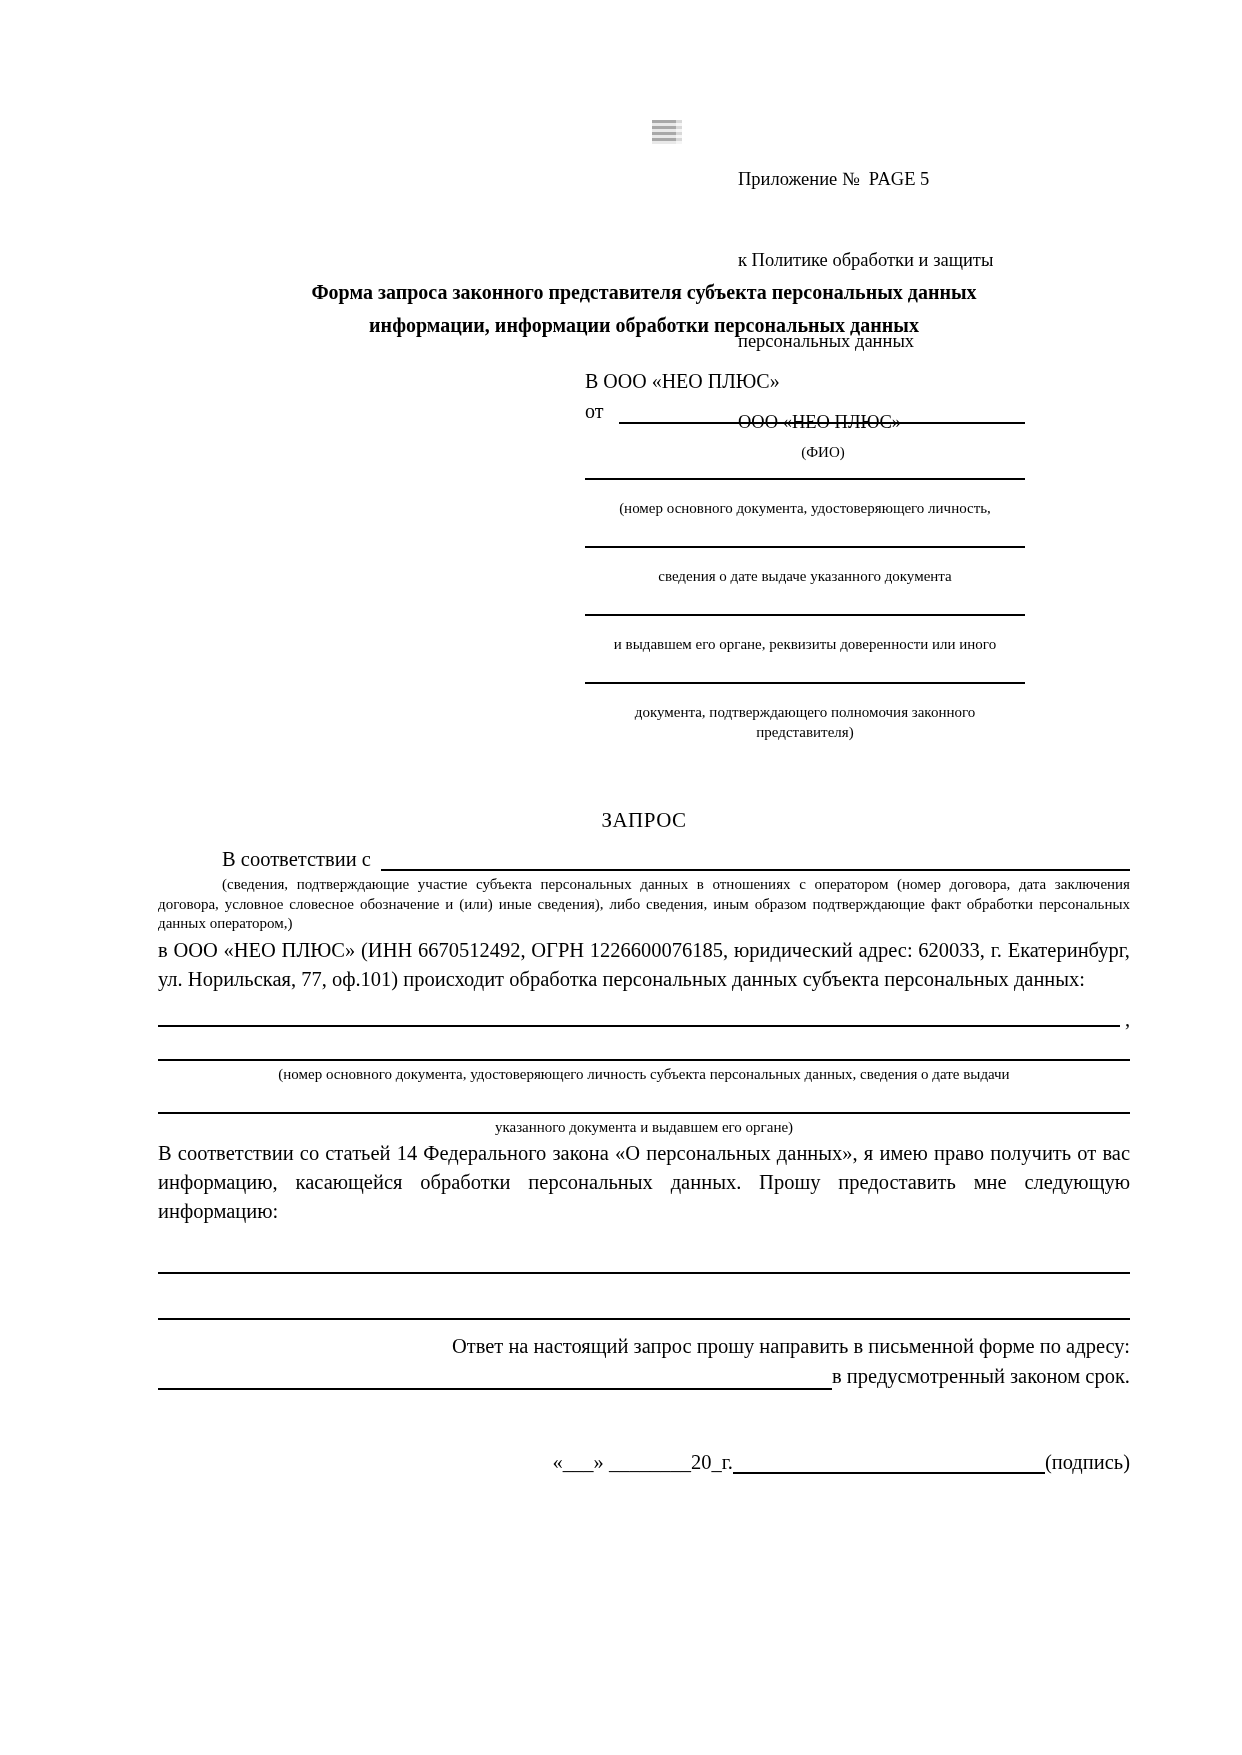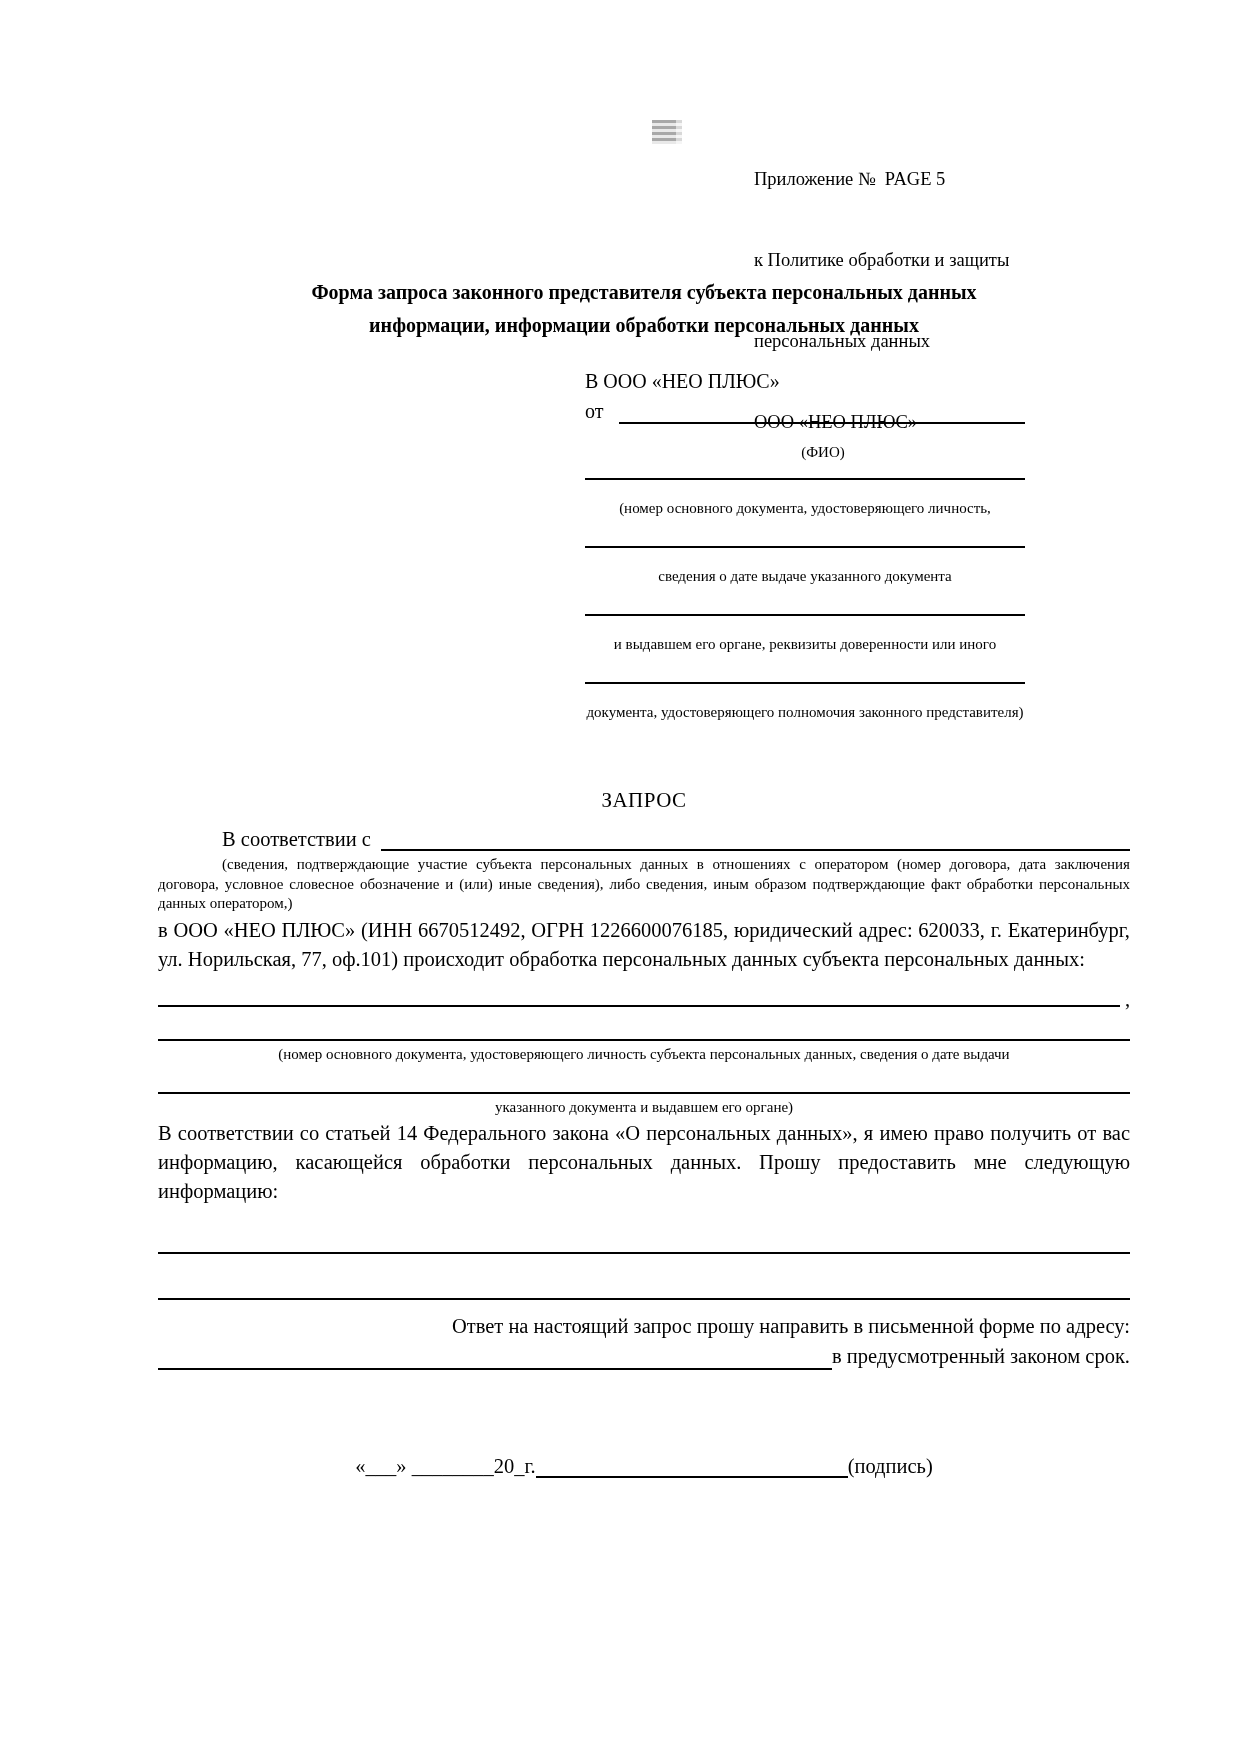--- a/index.html
+++ b/index.html
@@ -18,7 +18,7 @@
     box-shadow:inset -6px 0 0 rgba(255,255,255,.55);
   }
   .header-text {
-    position:absolute; left:596px; top:0; width:330px;
+    position:absolute; left:580px; top:0; width:330px;
     font-size:18.5px; line-height:27px; white-space:pre-wrap;
   }
   

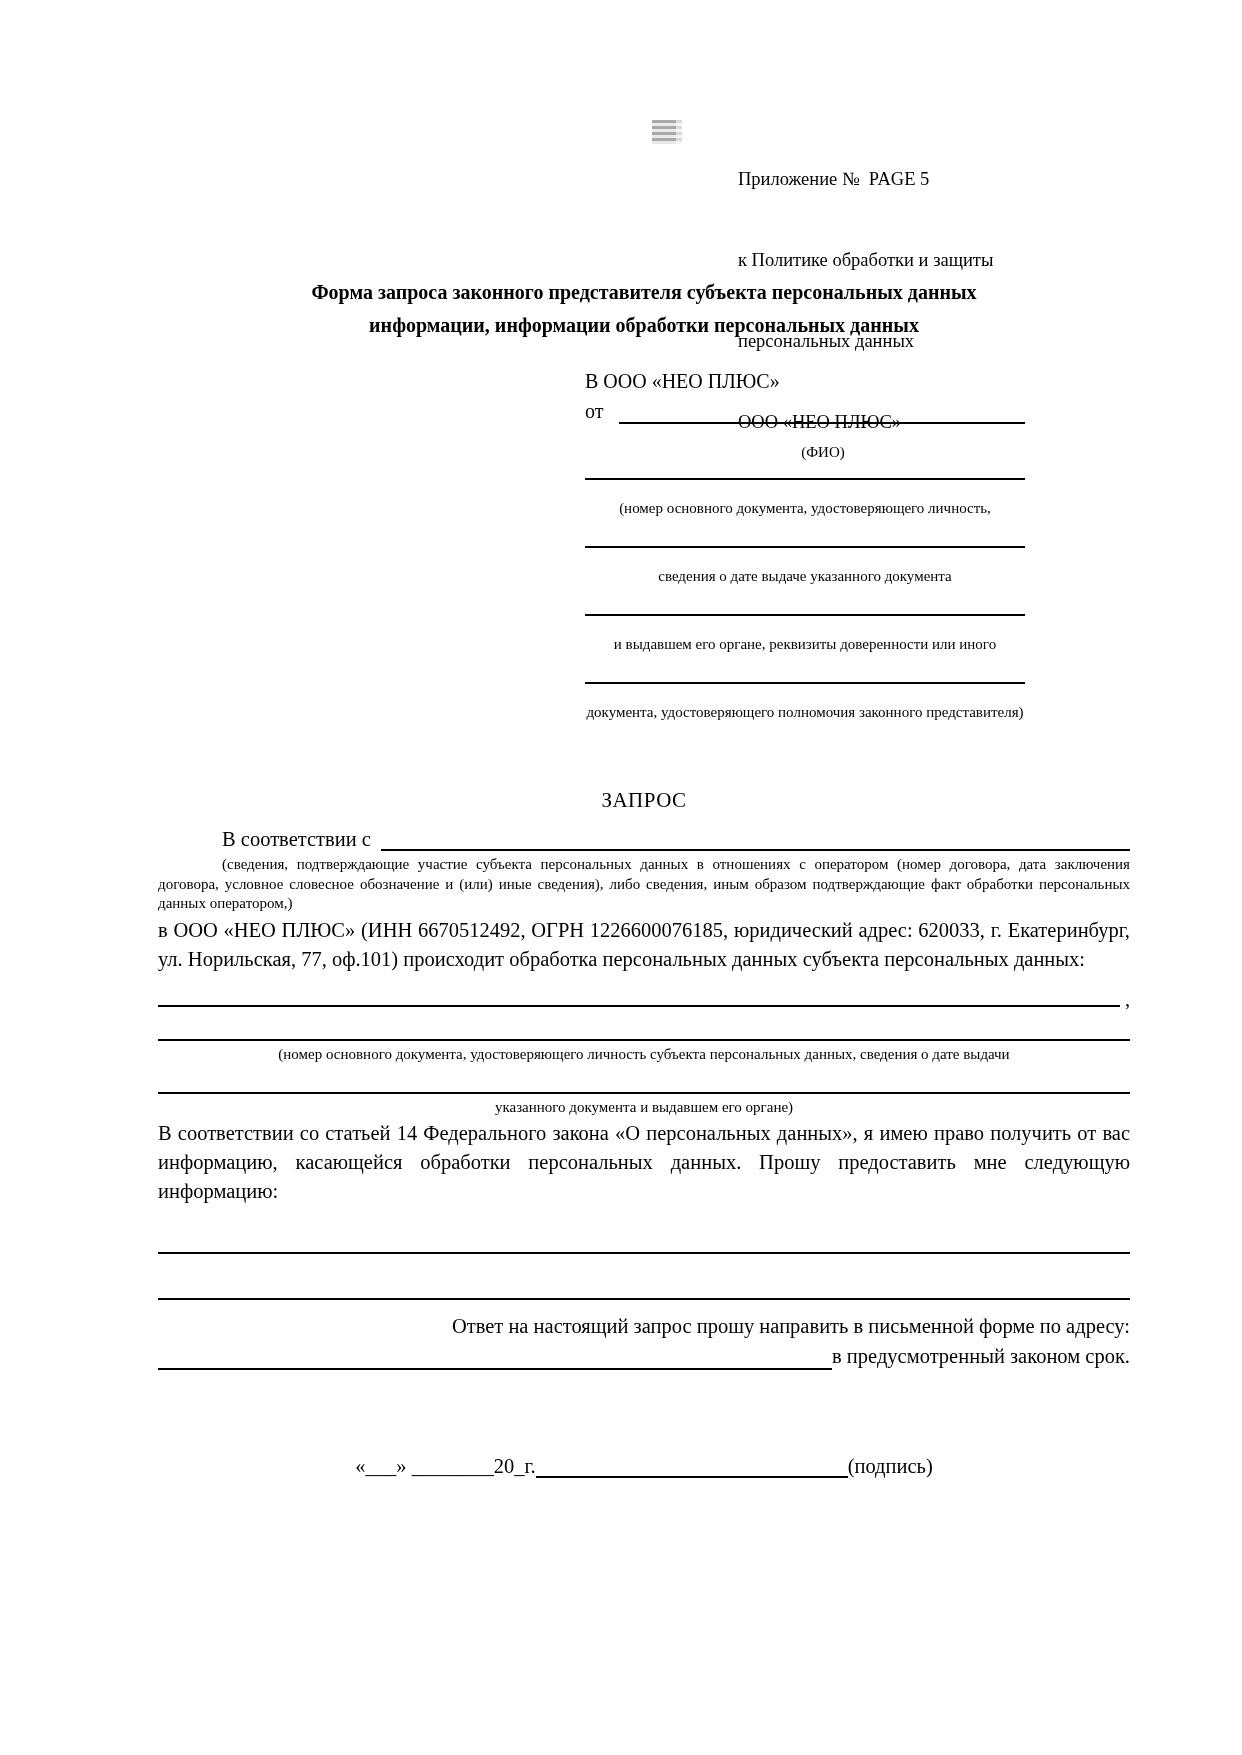--- a/index.html
+++ b/index.html
@@ -106,7 +106,7 @@
     </div>
     <div class="addr-group">
       <div class="u-line"></div>
-      <div class="addr-caption">документа, удостоверяющего полномочия законного представителя)</div>
+      <div class="addr-caption">документа, подтверждающего полномочия законного представителя)</div>
     </div>
   </div>
 

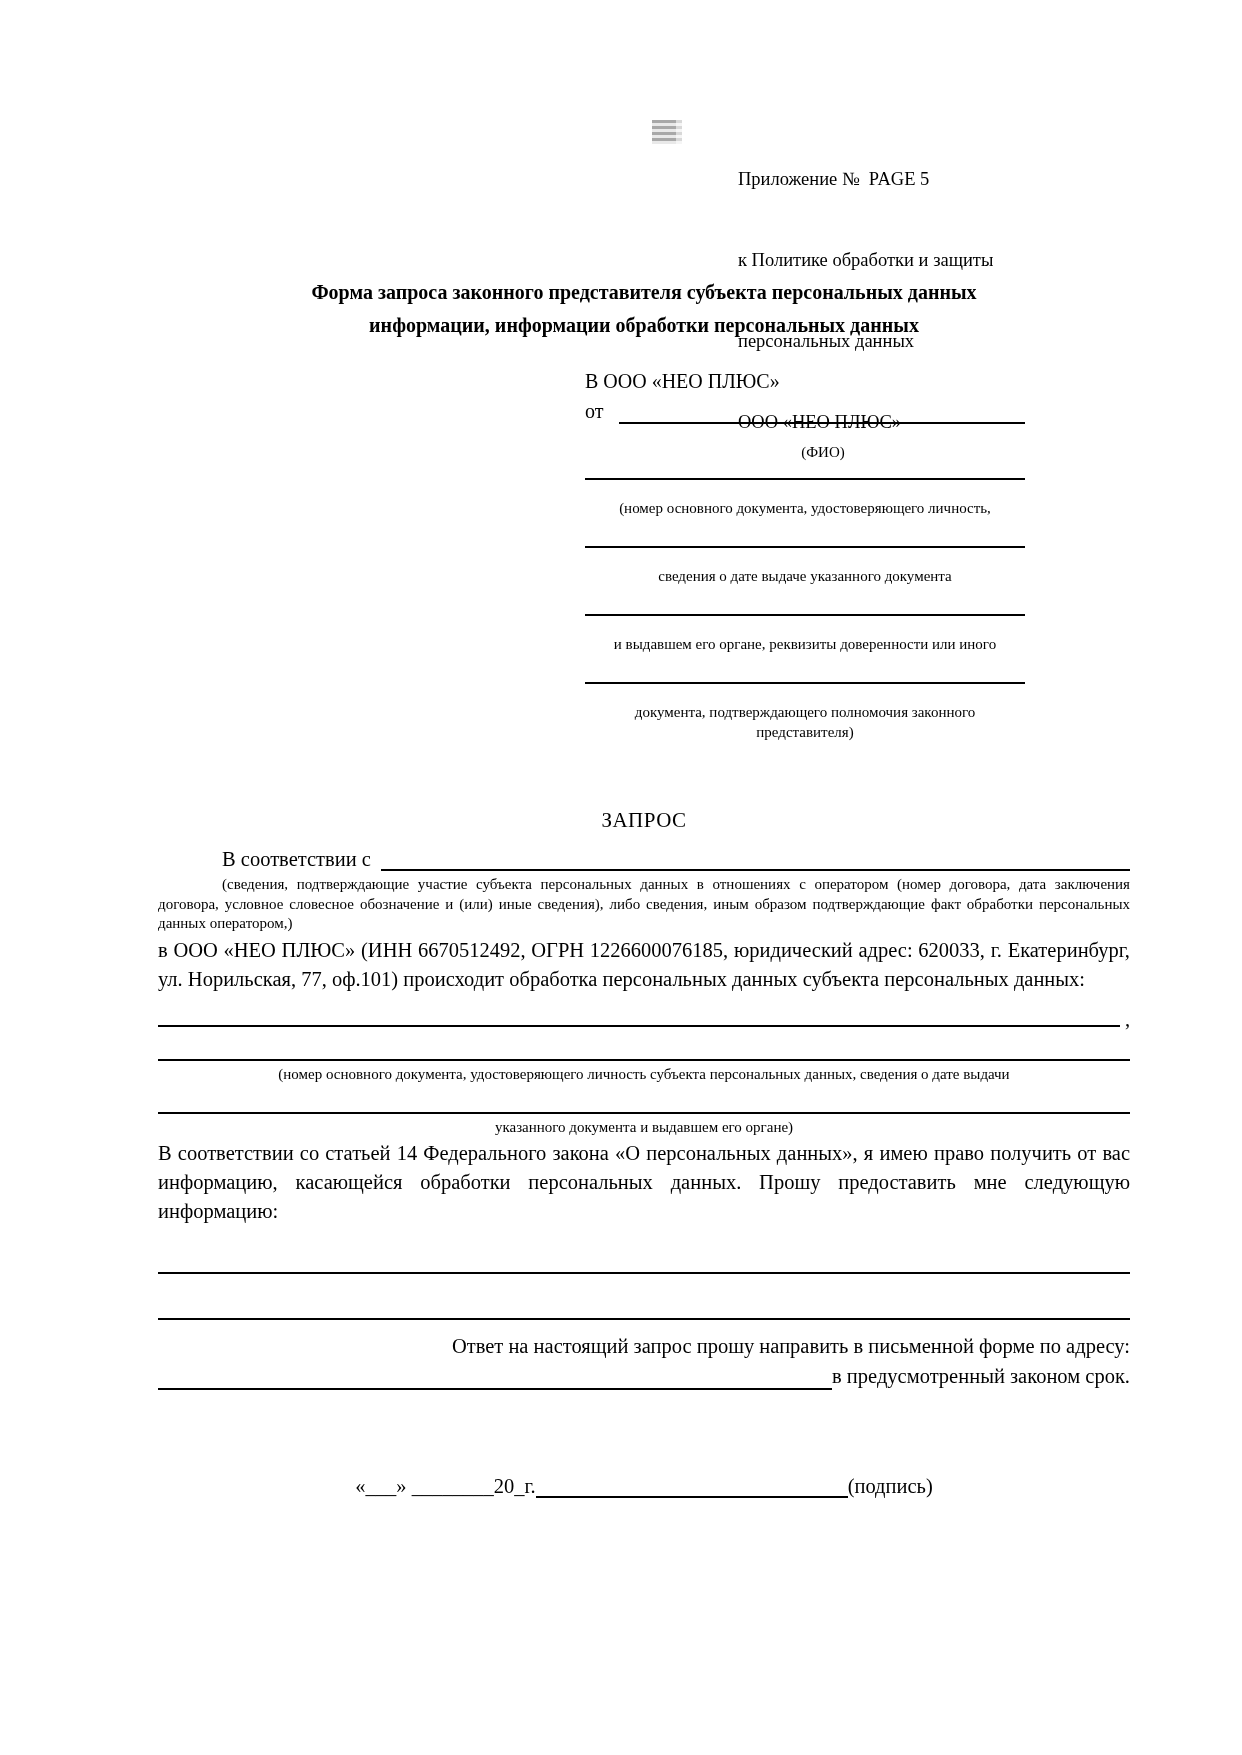--- a/index.html
+++ b/index.html
@@ -58,7 +58,7 @@
   .deadline-row .deadline-text { white-space:nowrap; }
   
   .footer-row {
-    margin-top:82px; display:flex; justify-content:center; align-items:flex-end;
+    margin-top:58px; display:flex; justify-content:flex-end; align-items:flex-end;
     font-size:20.5px;
   }
   .signature-area { display:flex; align-items:flex-end; }

